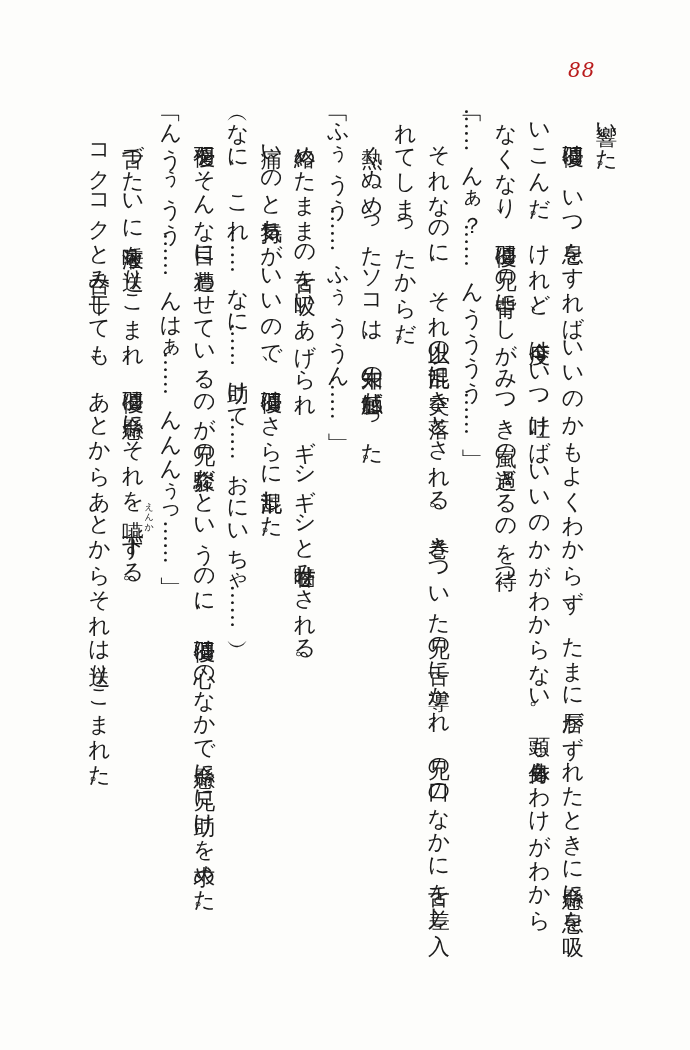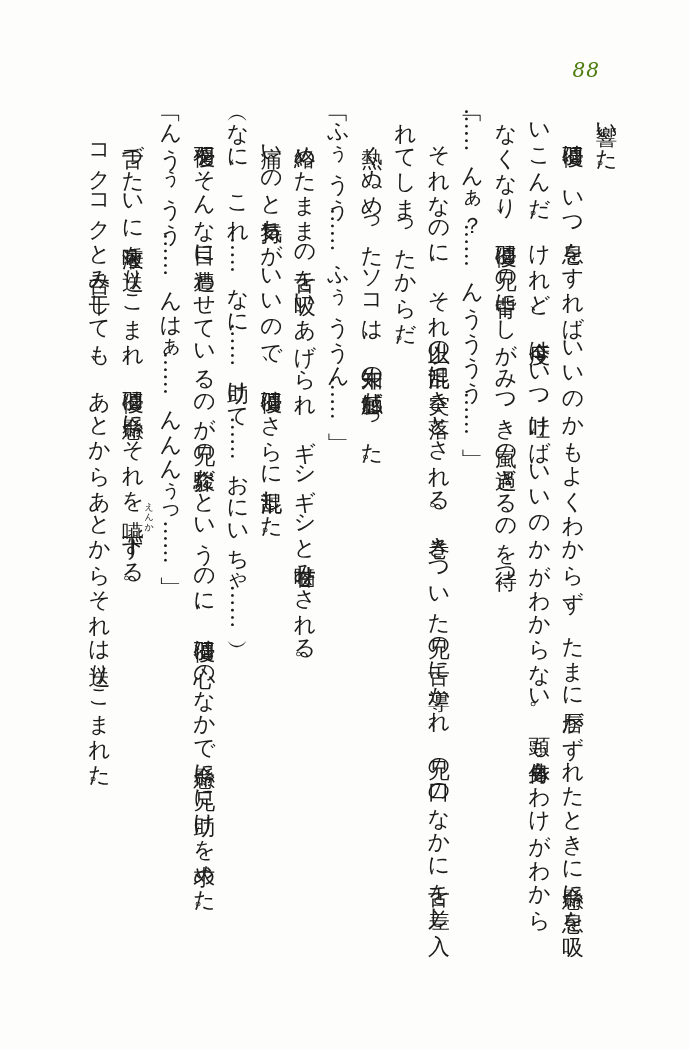--- a/index.html
+++ b/index.html
@@ -24,11 +24,11 @@
     top: 58px;
     left: 568px;
     width: 32px;
-    text-align: right;
+    text-align: left;
     font-family: "DejaVu Serif", serif;
     font-style: italic;
     font-size: 20px;
-    color: #4d7c0f;
+    color: #b91c1c;
     letter-spacing: 1px;
   }
   .text-block {

